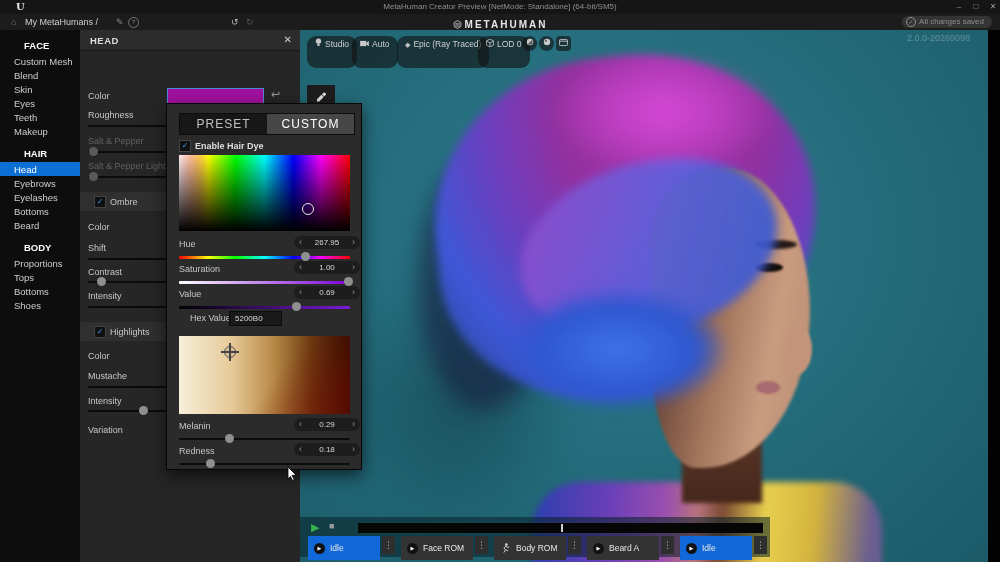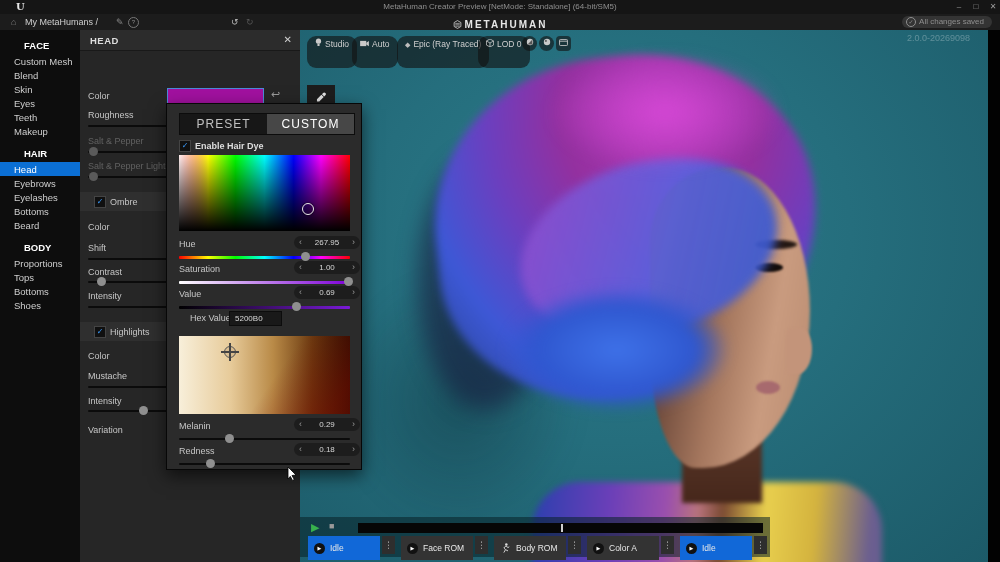--- a/index.html
+++ b/index.html
@@ -271,7 +271,7 @@
 
       <div class="clip" style="left:287px;">
           <span class="cic">▶</span>
-          <span class="clbl">Color A</span>
+          <span class="clbl">Beard A</span>
         </div>
       <div class="cmenu" style="left:361px;">⋮</div>
 

